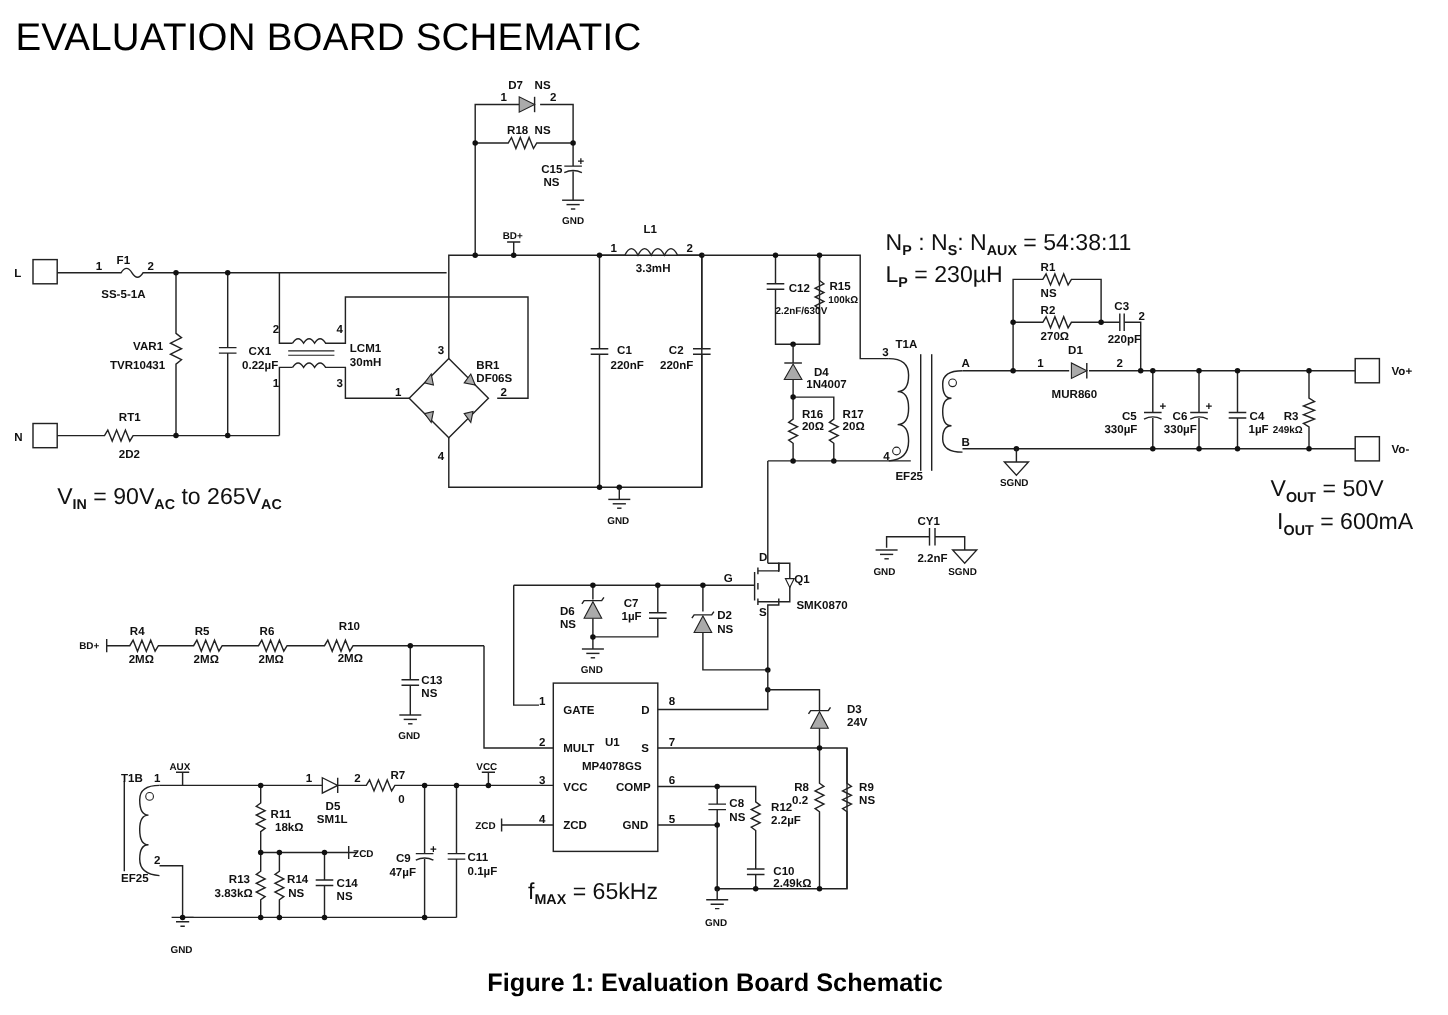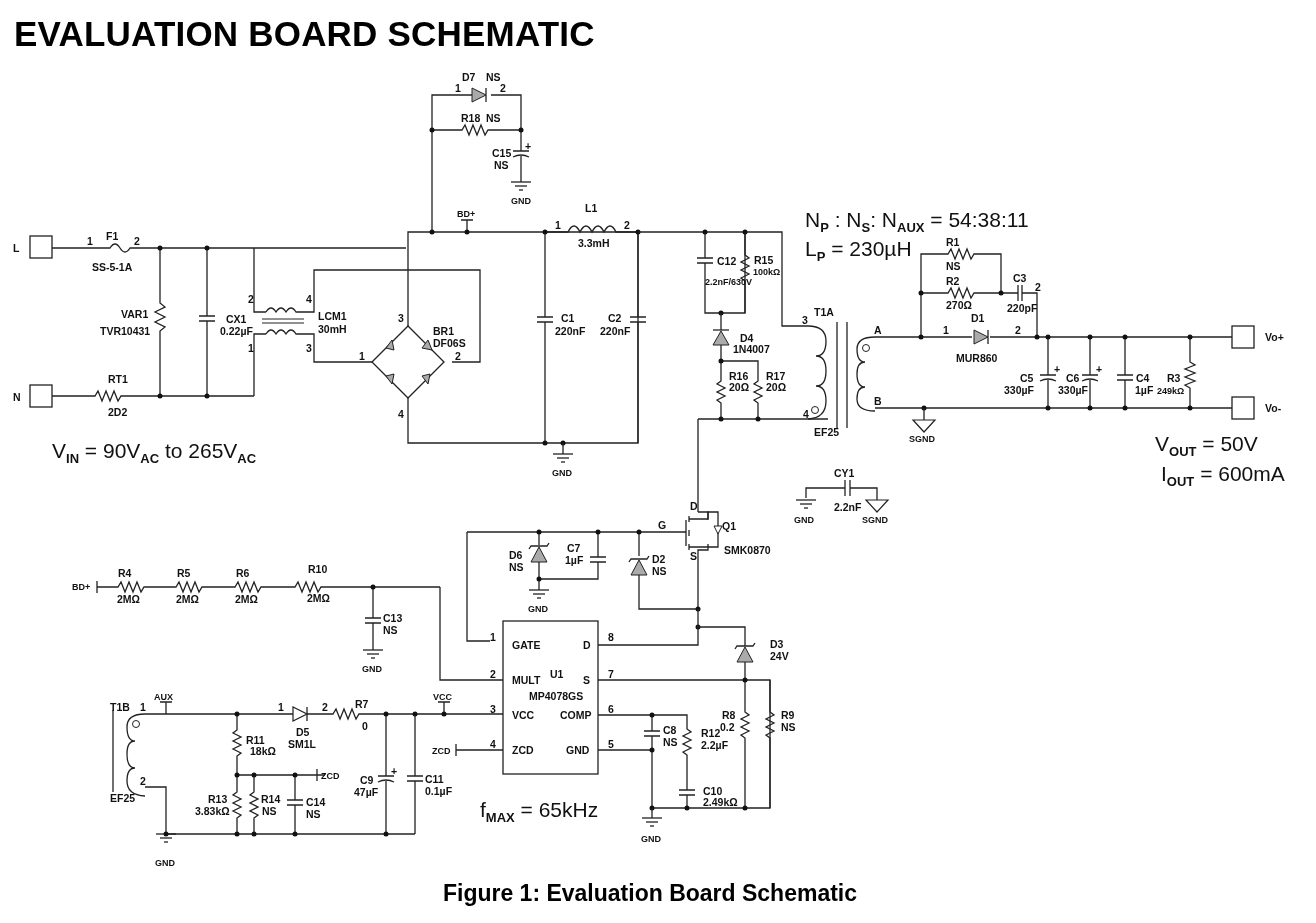--- a/index.html
+++ b/index.html
@@ -4,7 +4,7 @@
 <style>
   html,body{margin:0;padding:0;background:#fff;}
   body{width:1316px;height:923px;position:relative;overflow:hidden;font-family:"Liberation Sans",sans-serif;color:#000;}
-  .title{position:absolute;left:14px;top:14px;font-size:35px;font-weight:bold;letter-spacing:0.2px;}
+  .title{position:absolute;left:14px;top:14px;font-size:35px;font-weight:normal;letter-spacing:0.2px;}
   .caption{position:absolute;left:0;width:1300px;top:880px;text-align:center;font-size:23px;font-weight:bold;}
   svg{position:absolute;left:0;top:0;}
   .w{stroke:#222;stroke-width:1.3;fill:none;}

